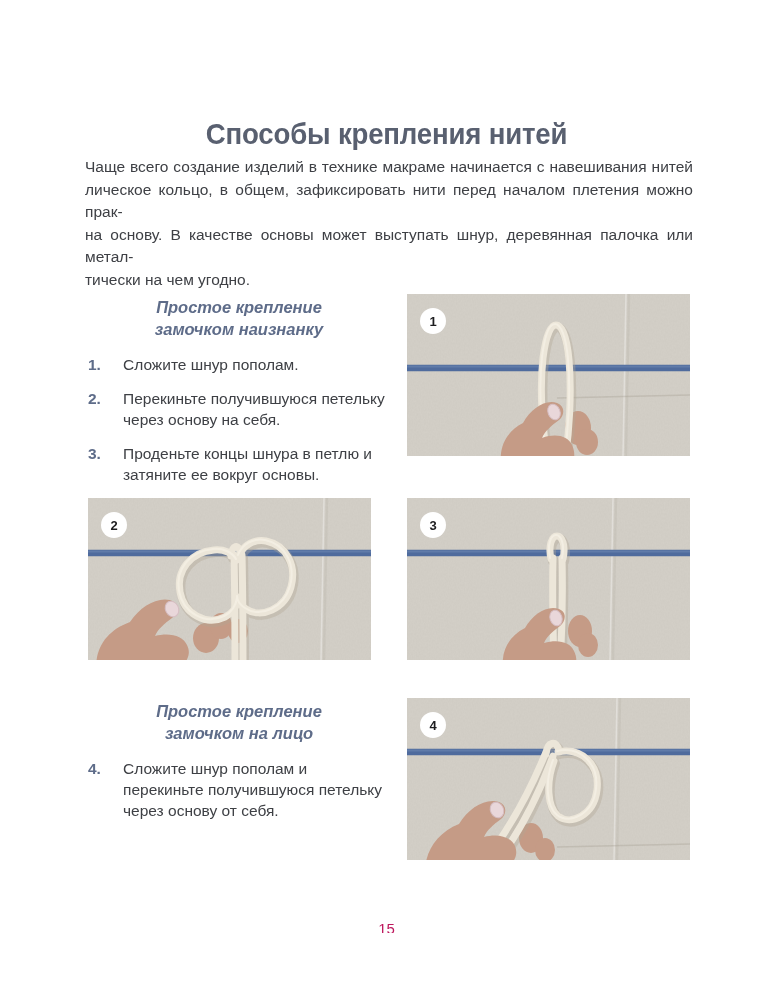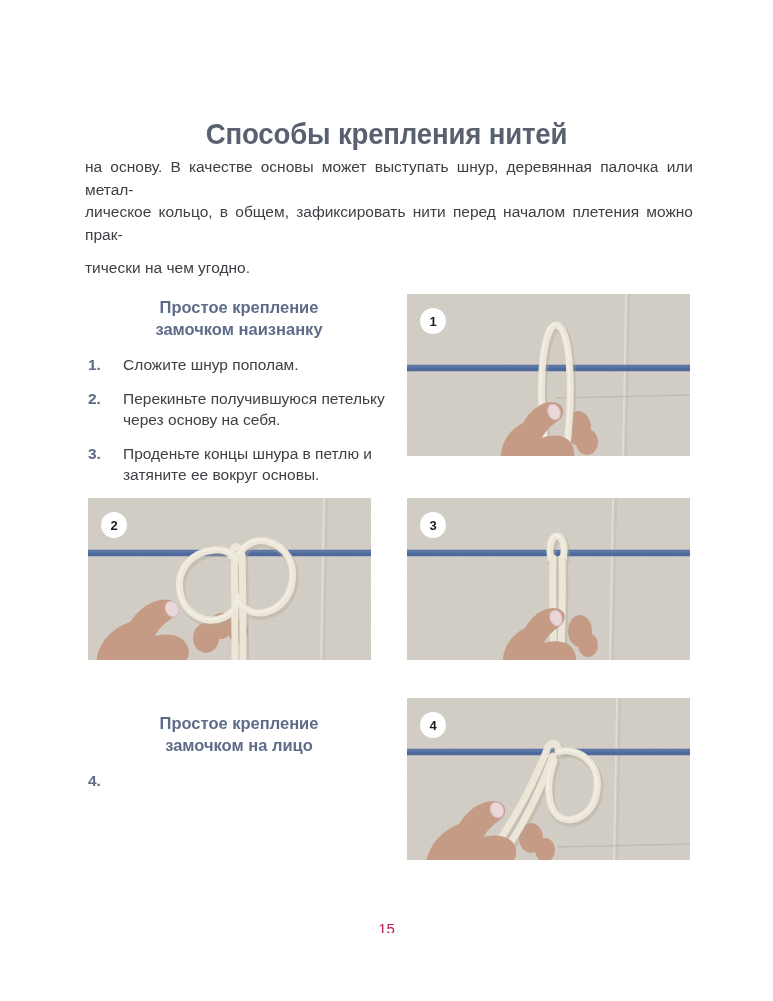--- a/index.html
+++ b/index.html
@@ -79,6 +79,7 @@
   <h1 class="title">Способы крепления нитей</h1>
 
   <div class="intro">
+    <div class="ln">Чаще всего создание изделий в технике макраме начинается с навешивания нитей</div>
     <div class="ln">на основу. В качестве основы может выступать шнур, деревянная палочка или метал-</div>
     <div class="ln">лическое кольцо, в общем, зафиксировать нити перед началом плетения можно прак-</div>
     <div class="ln last">тически на чем угодно.</div>

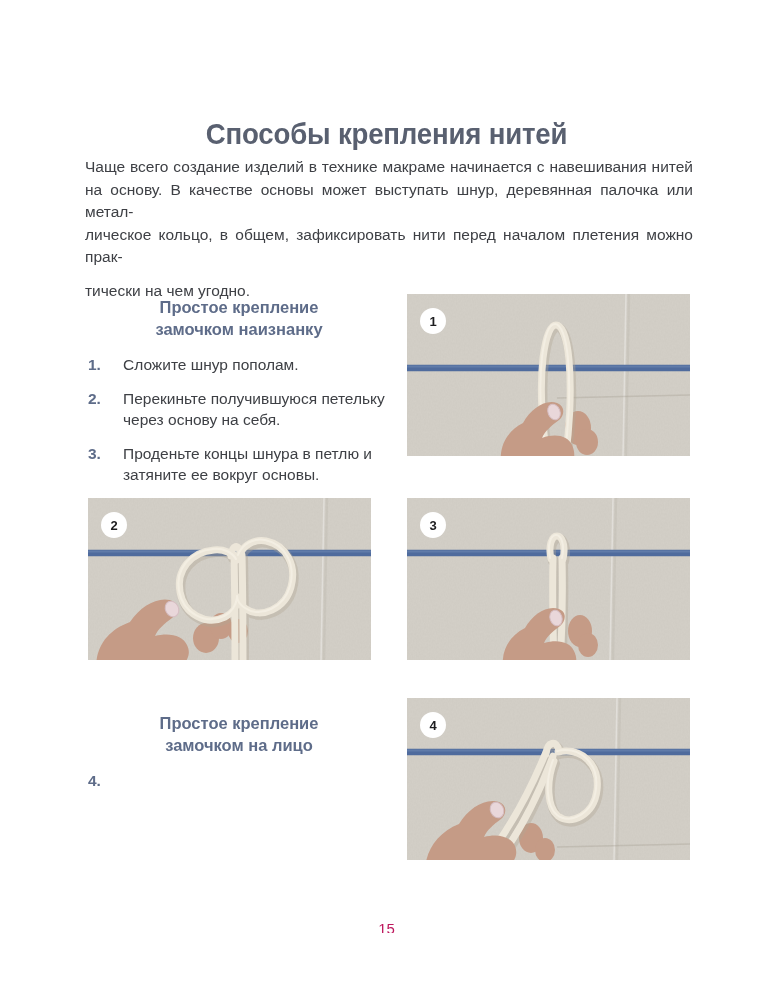--- a/index.html
+++ b/index.html
@@ -80,8 +80,8 @@
 
   <div class="intro">
     <div class="ln">Чаще всего создание изделий в технике макраме начинается с навешивания нитей</div>
+    <div class="ln">лическое кольцо, в общем, зафиксировать нити перед началом плетения можно прак-</div>
     <div class="ln">на основу. В качестве основы может выступать шнур, деревянная палочка или метал-</div>
-    <div class="ln">лическое кольцо, в общем, зафиксировать нити перед началом плетения можно прак-</div>
     <div class="ln last">тически на чем угодно.</div>
   </div>
 

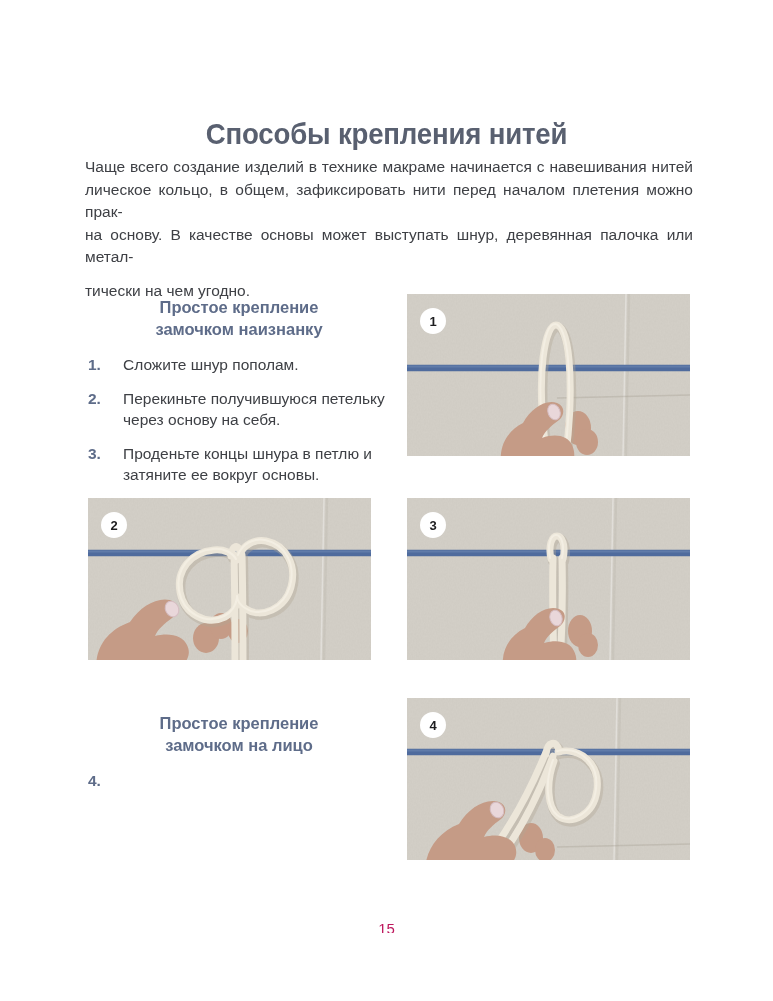--- a/index.html
+++ b/index.html
@@ -13,7 +13,7 @@
   .intro{position:absolute;left:85px;top:156px;width:608px;
          font-size:15.5px;line-height:22.5px;color:#3e4045;}
   .intro .ln{text-align:justify;text-align-last:justify;}
-  .intro .ln.last{text-align:right;text-align-last:left;margin-top:11px;}
+  .intro .ln.last{text-align:right;text-align-last:left;}
 
   .col-text{position:absolute;left:88px;width:302px;}
   #sec1{top:296px;}

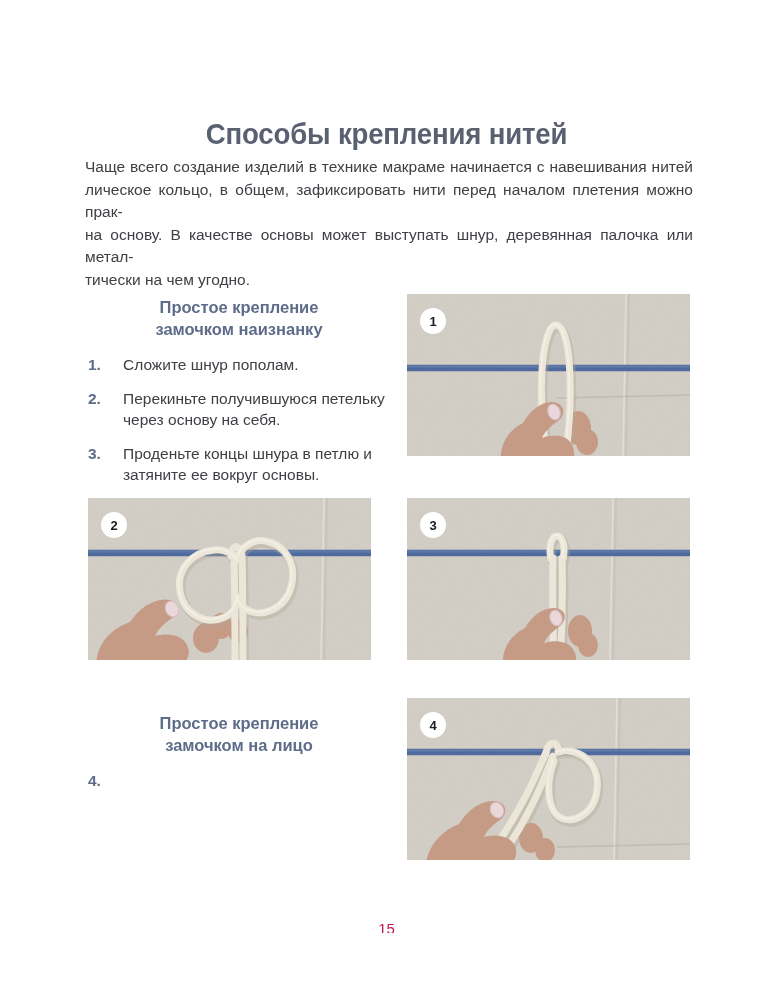--- a/index.html
+++ b/index.html
@@ -19,7 +19,7 @@
   #sec1{top:296px;}
   #sec2{top:700px;margin-top:12px;}
   .sec-h{width:210px;margin:0 auto;text-align:center;
-         font-size:16.5px;line-height:22px;font-weight:700;color:#5e6c89;}
+         font-size:16.5px;line-height:22px;font-weight:700;color:#5e6c89;font-style:italic;}
   .steps{margin:14px 0 0;padding:0;list-style:none;}
   .step{display:flex;margin-bottom:13px;font-size:15.5px;line-height:21px;color:#3e4045;}
   .step .n{color:#5e6c89;font-weight:700;min-width:22px;margin-right:13px;}

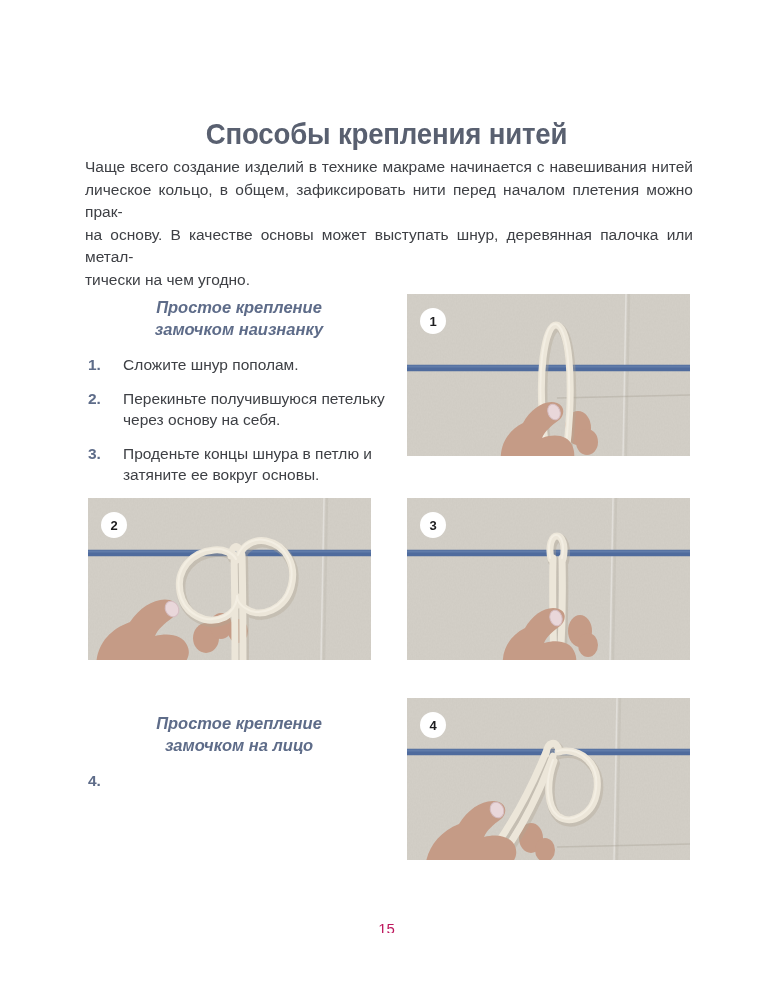--- a/index.html
+++ b/index.html
@@ -17,7 +17,7 @@
 
   .col-text{position:absolute;left:88px;width:302px;}
   #sec1{top:296px;}
-  #sec2{top:700px;margin-top:12px;}
+  #sec2{top:700px;}
   .sec-h{width:210px;margin:0 auto;text-align:center;
          font-size:16.5px;line-height:22px;font-weight:700;color:#5e6c89;font-style:italic;}
   .steps{margin:14px 0 0;padding:0;list-style:none;}

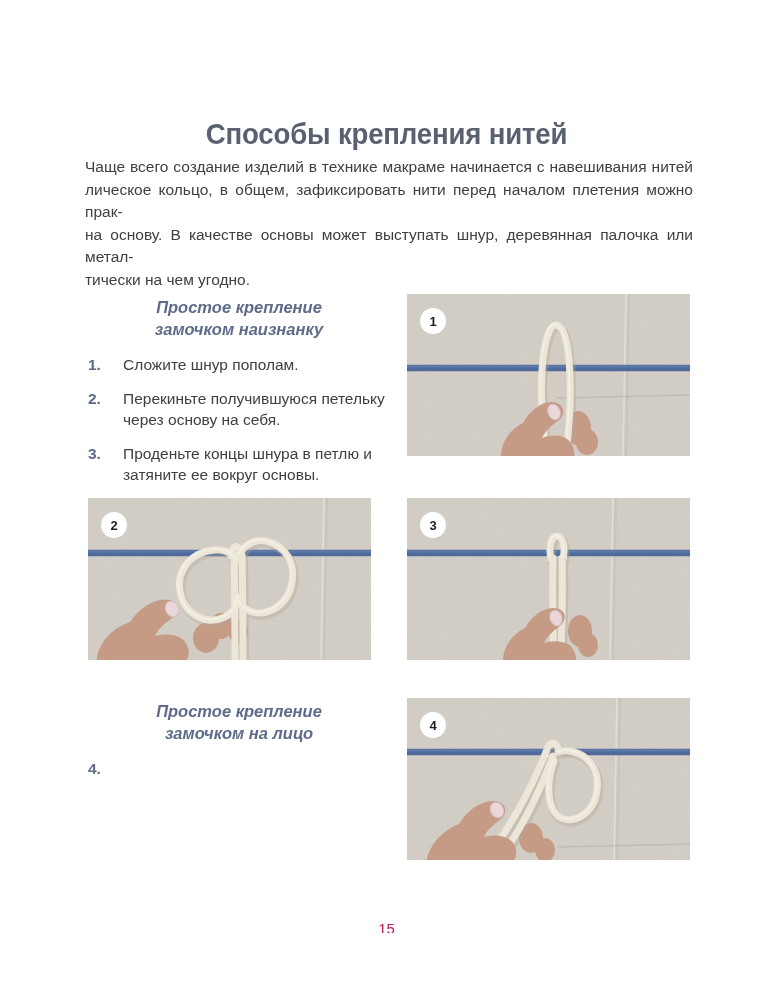--- a/index.html
+++ b/index.html
@@ -108,6 +108,7 @@
     <ol class="steps">
       <li class="step">
         <span class="n">4.</span>
+        <span class="t">Сложите шнур пополам и перекиньте получившуюся петельку через основу от себя.</span>
       </li>
     </ol>
   </div>

